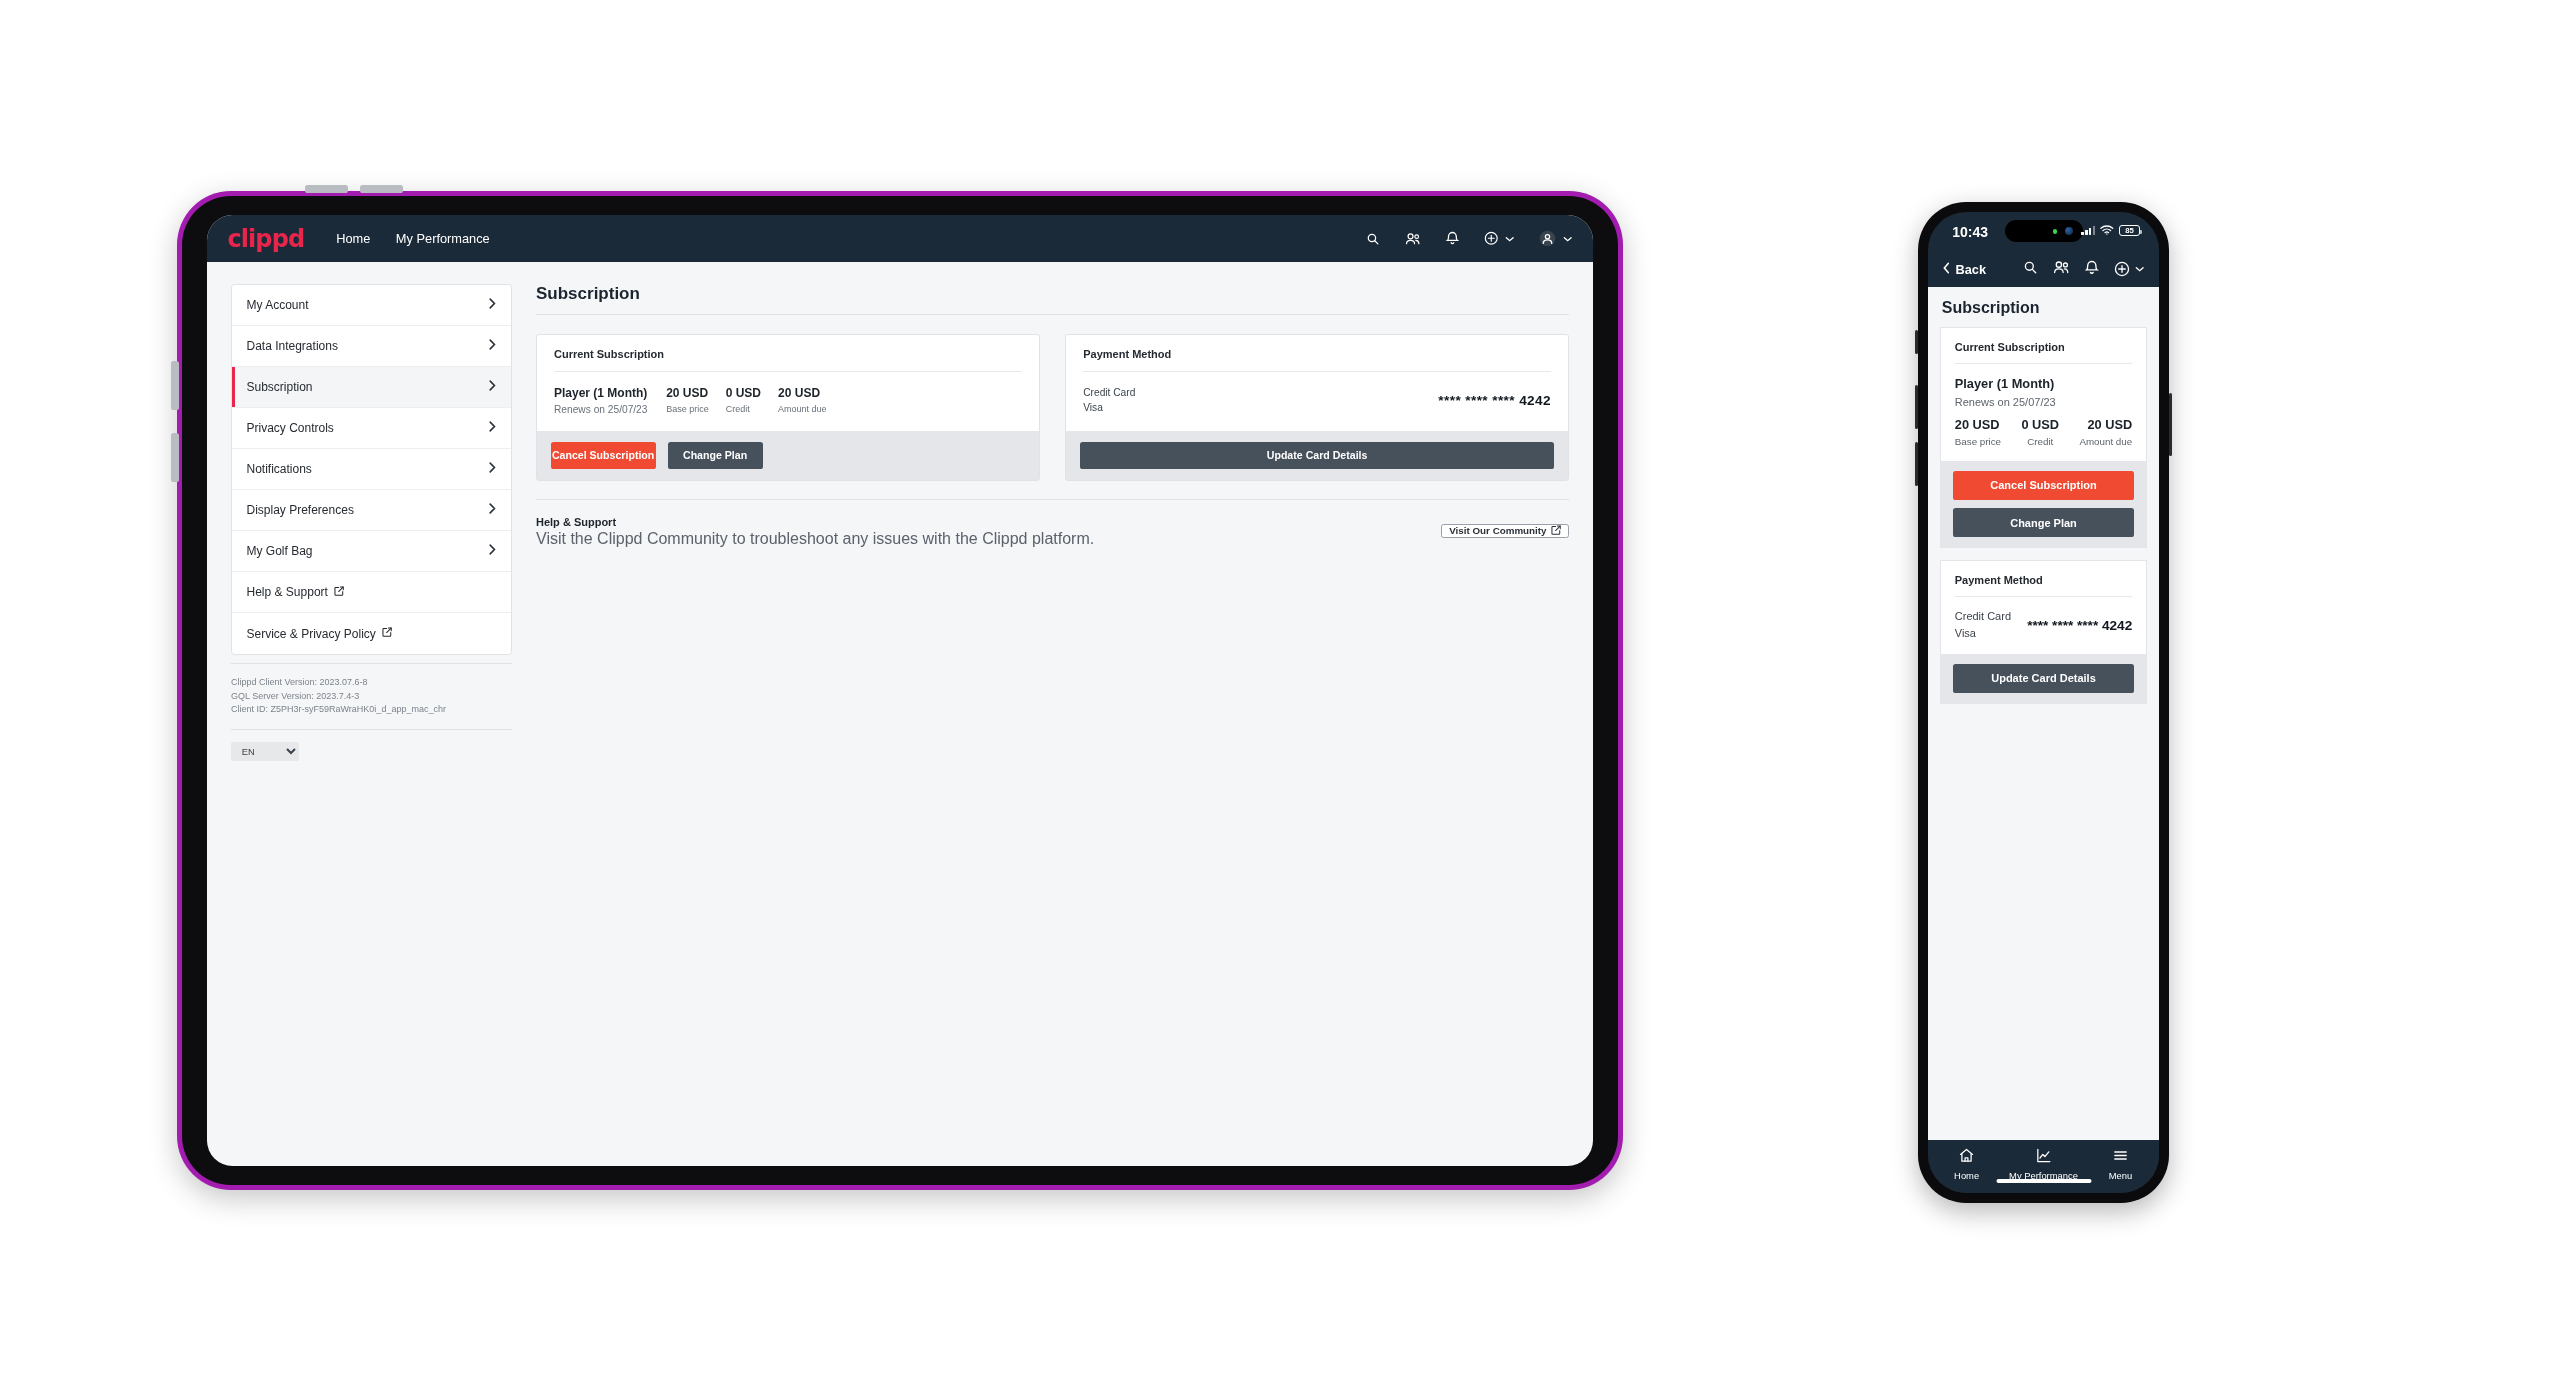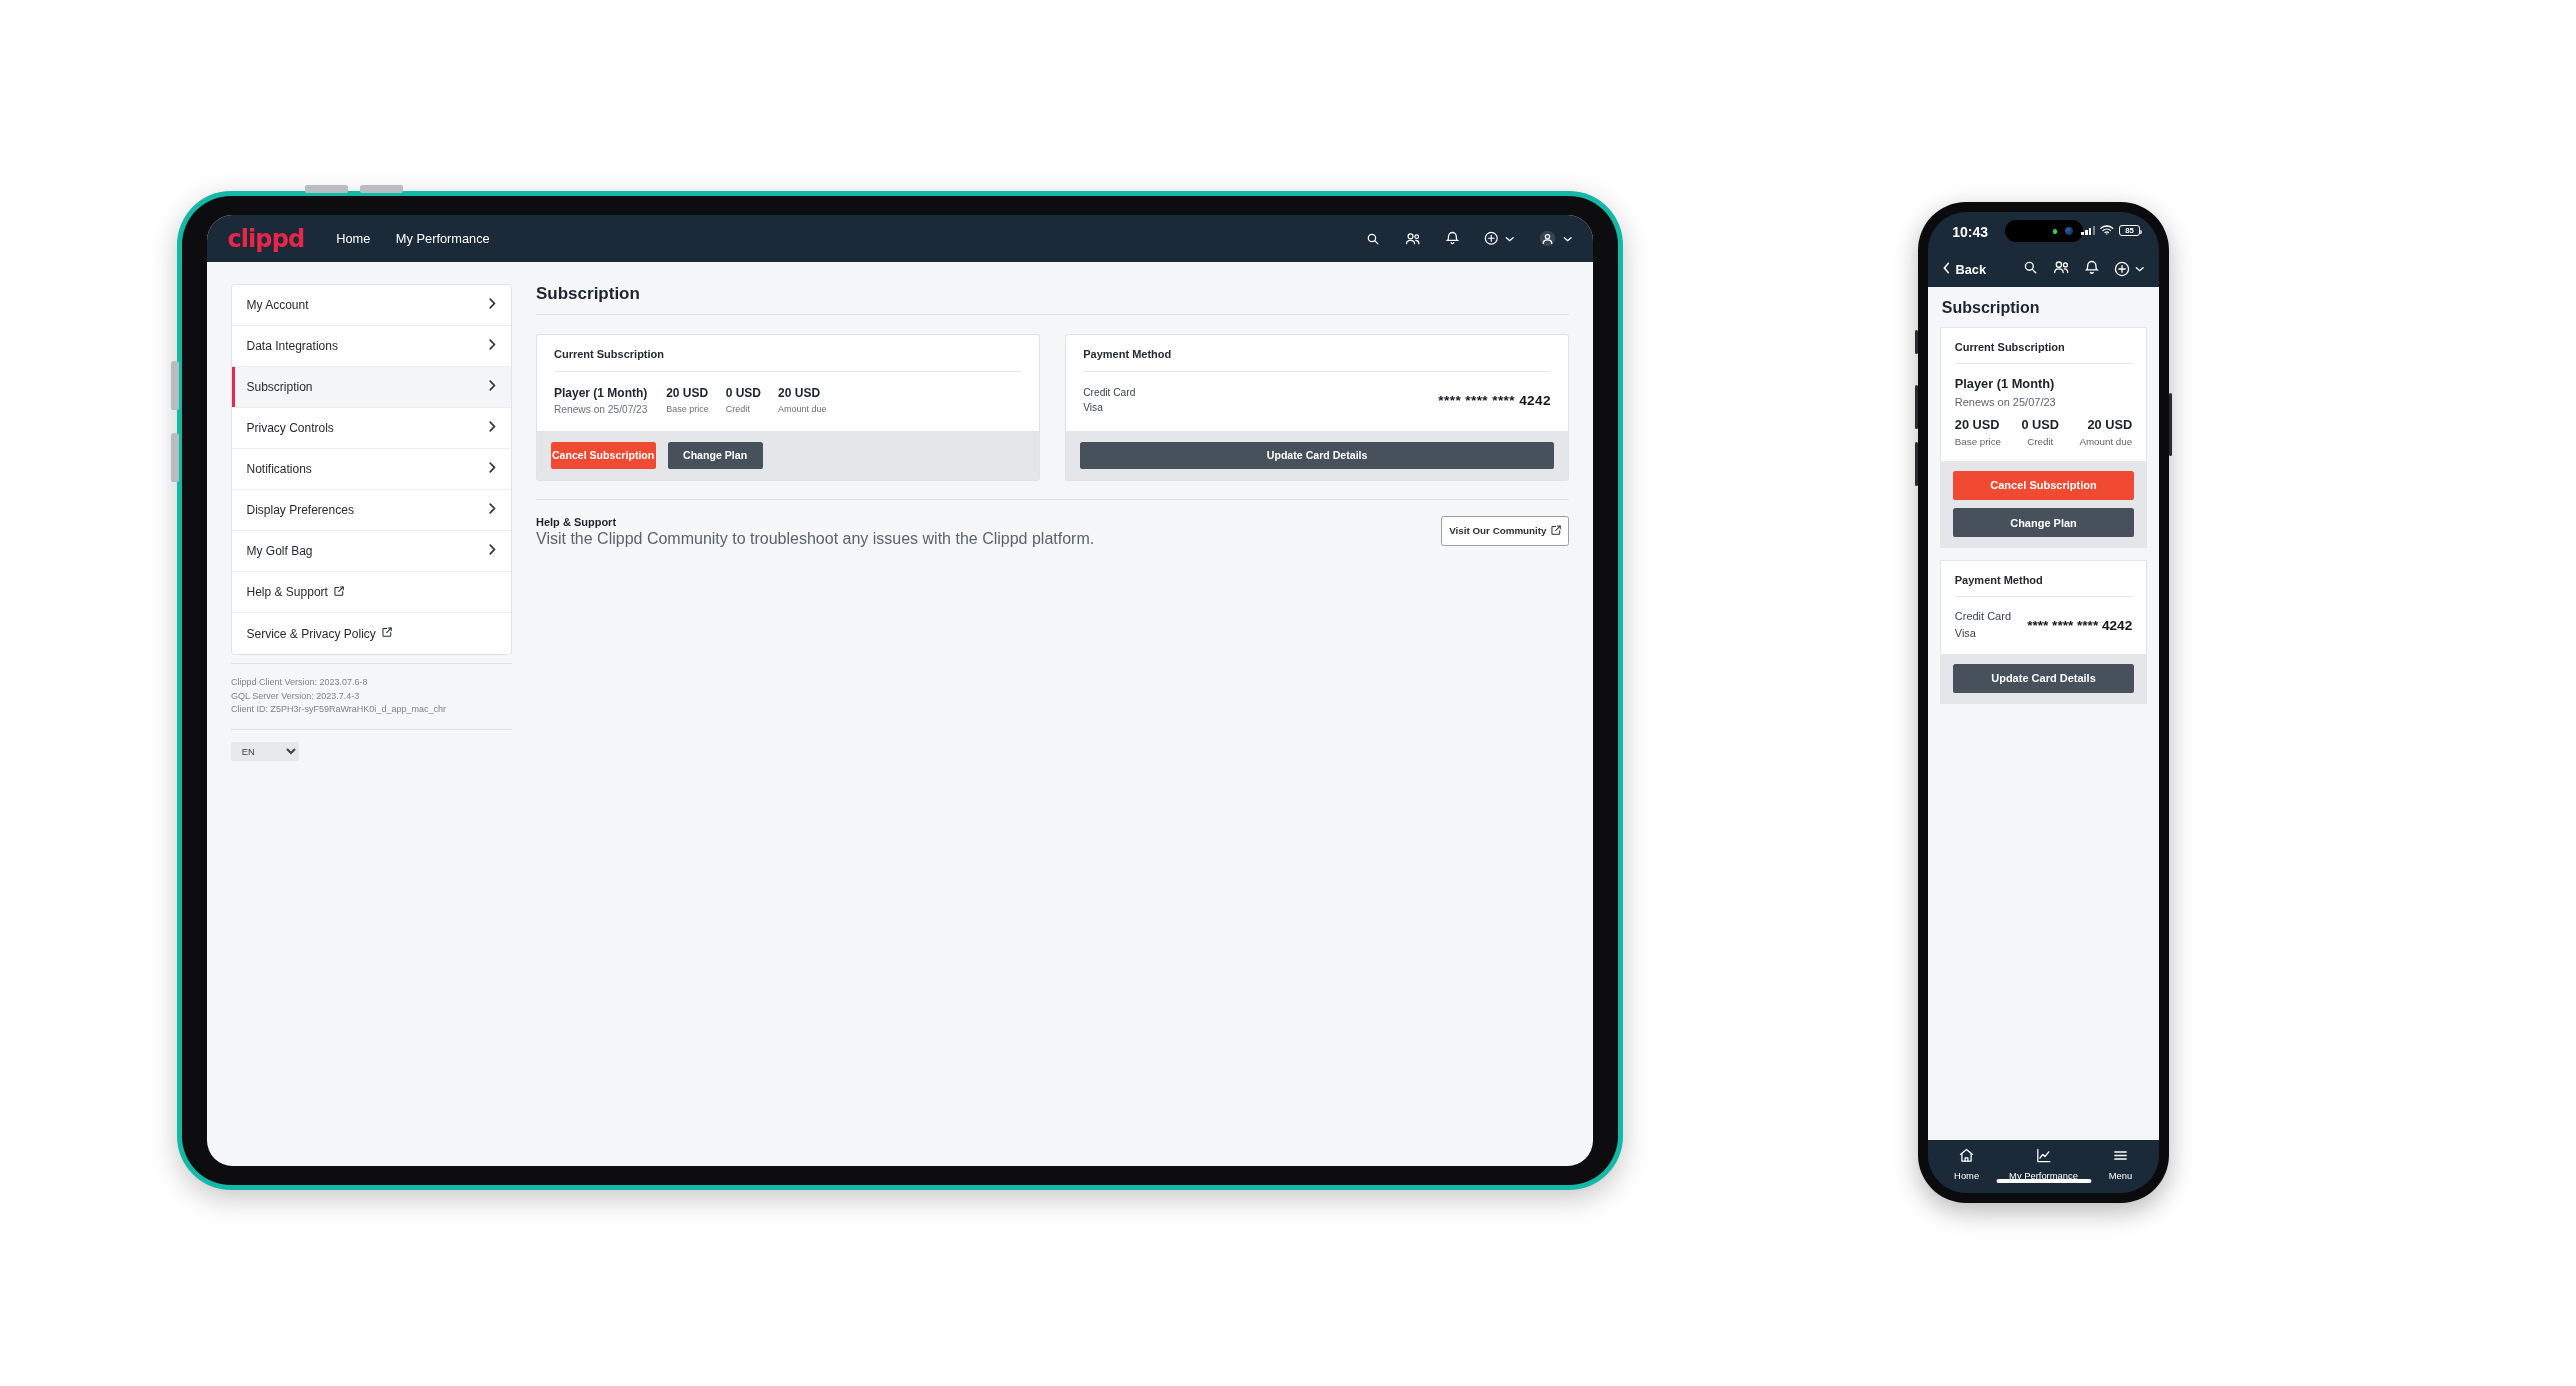--- a/index.html
+++ b/index.html
@@ -15,7 +15,7 @@
   .tablet-shell {
     position: absolute; left: 177px; top: 191px;
     width: 1446px; height: 999px;
-    background: #14b8a6;
+    background: #a21caf;
     border-radius: 54px;
     box-shadow: 0 8.5px 29px rgba(0,0,0,.22);
   }

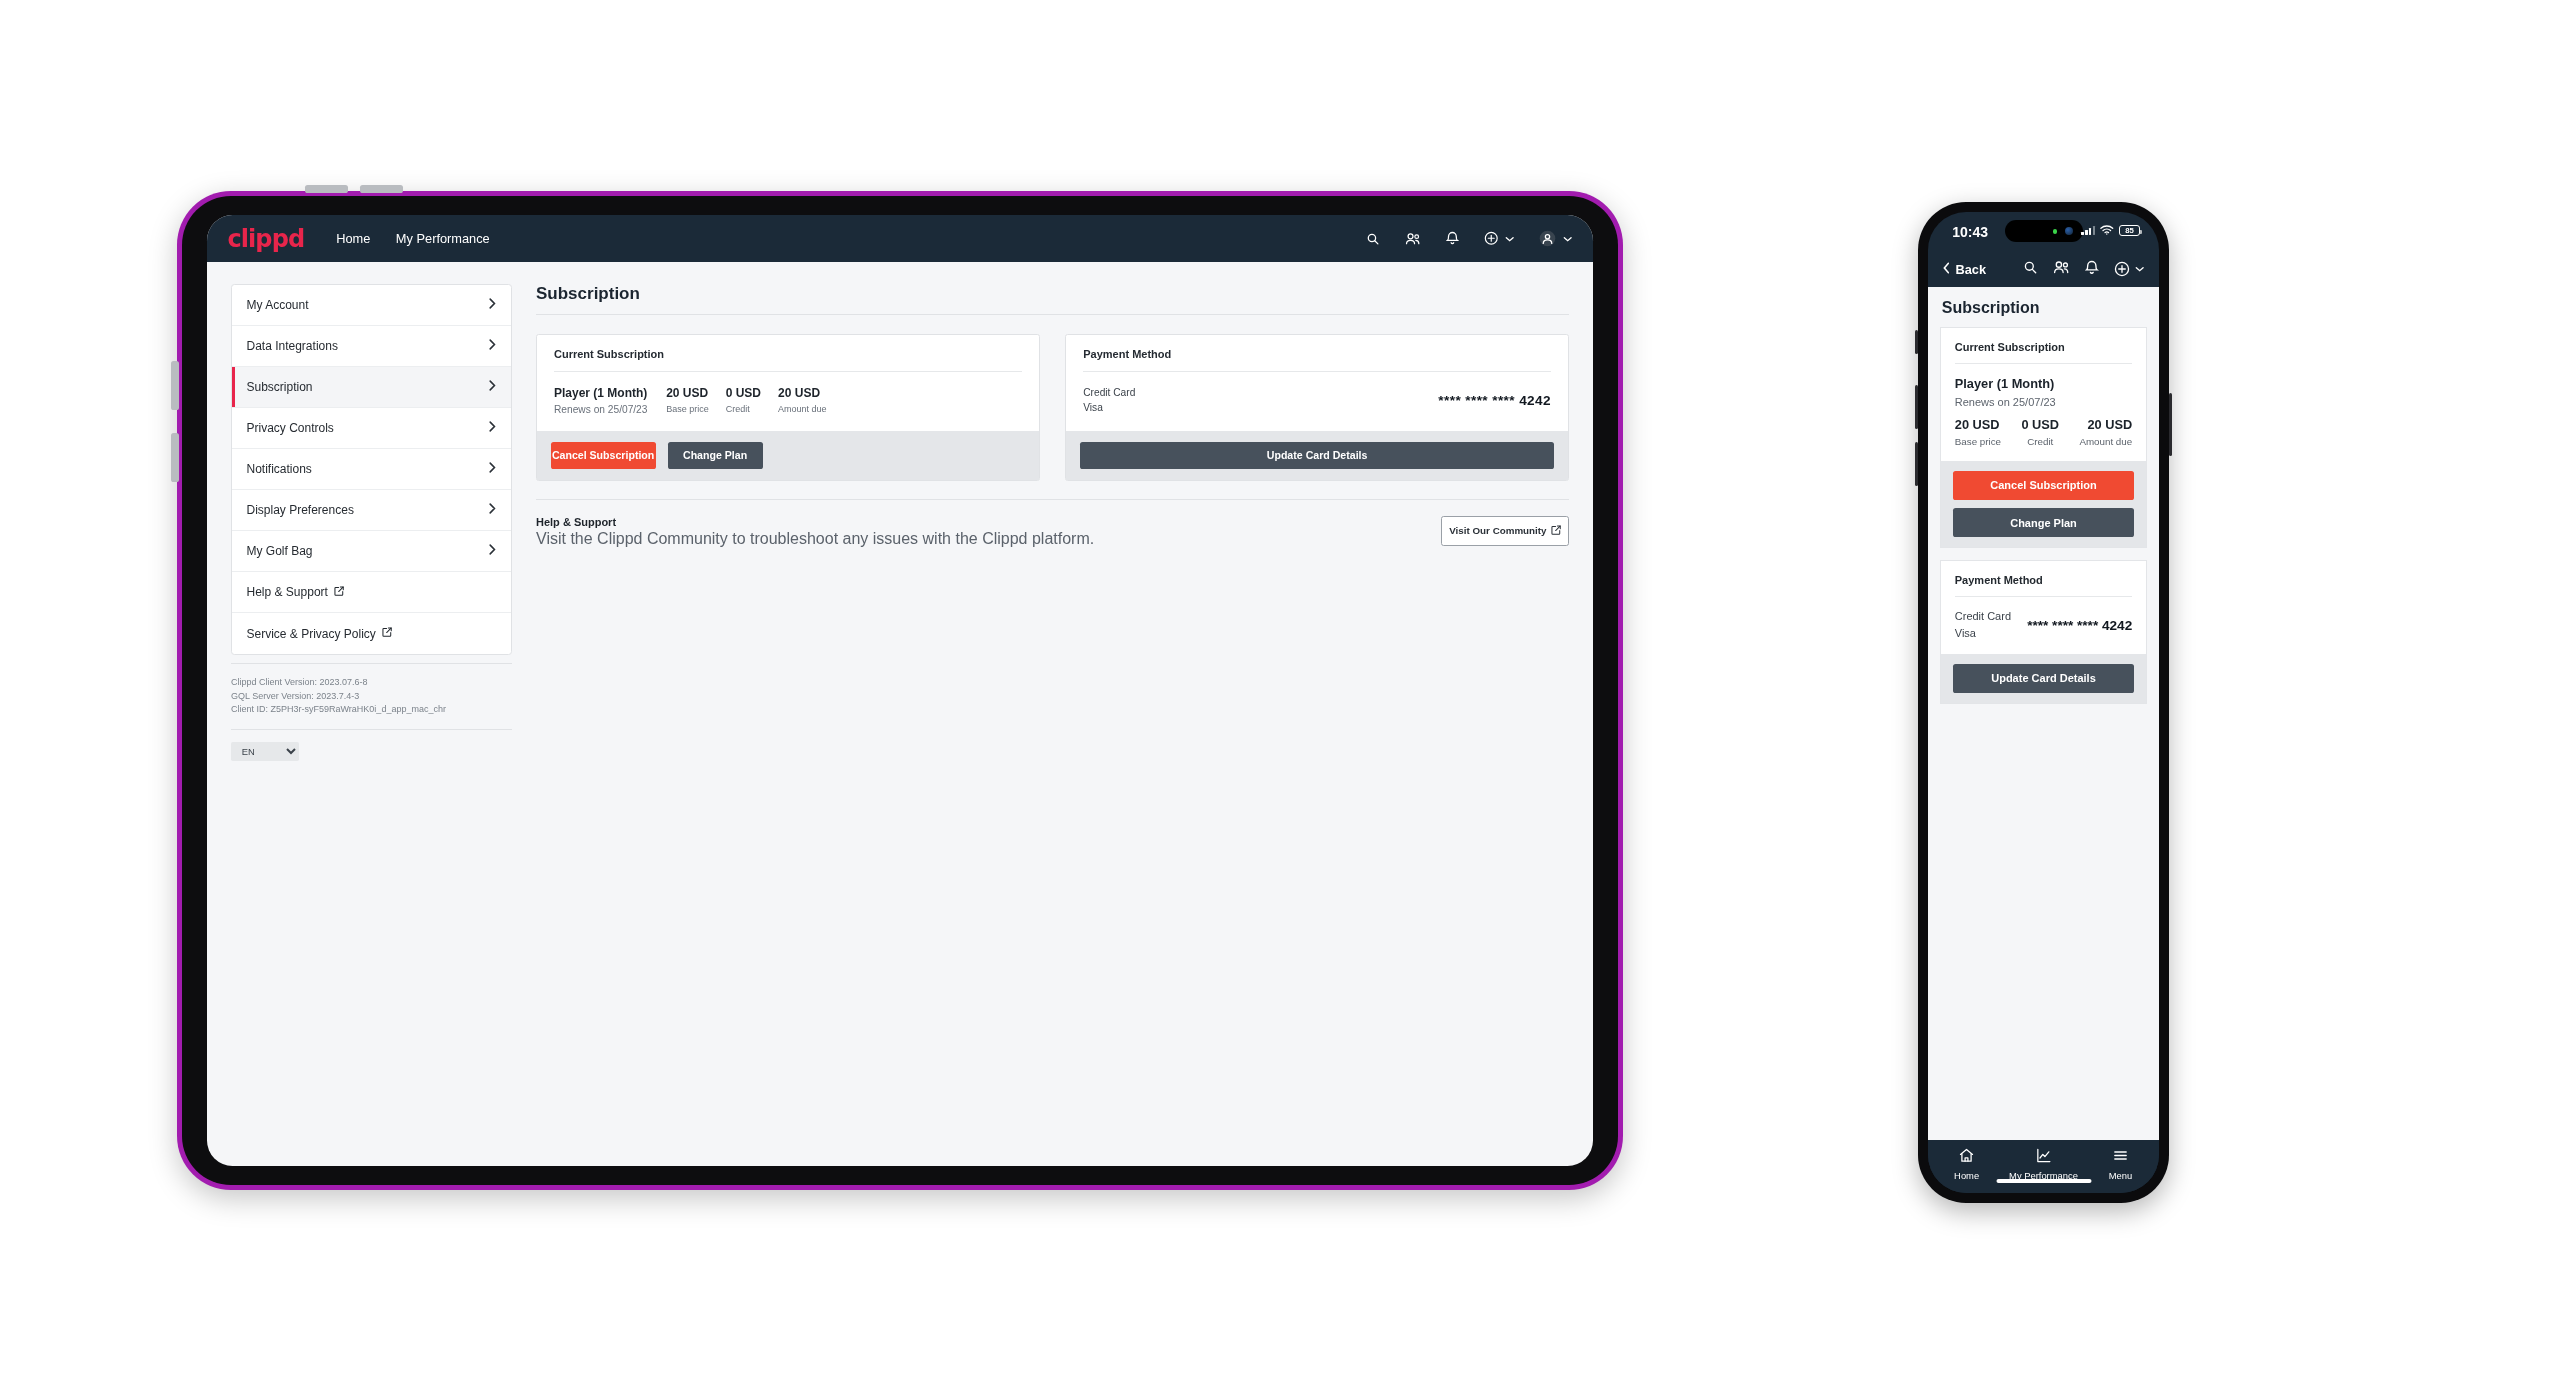--- a/index.html
+++ b/index.html
@@ -128,7 +128,7 @@
   .help-d { font-size: 16px; color:#5b626b; line-height: 16px; }
   .btn-outline {
     margin-left:auto; background:#fff; border:0.9px solid #9aa0a7; border-radius:2.6px;
-    width: 128px; height: 30px; display:flex; align-items:center; justify-content:center; gap:4px;
+    width: 128px; height: 14px; display:flex; align-items:center; justify-content:center; gap:4px;
     font-size: 9.8px; font-weight:700; color:#2b3138; cursor:pointer;
   }
 

